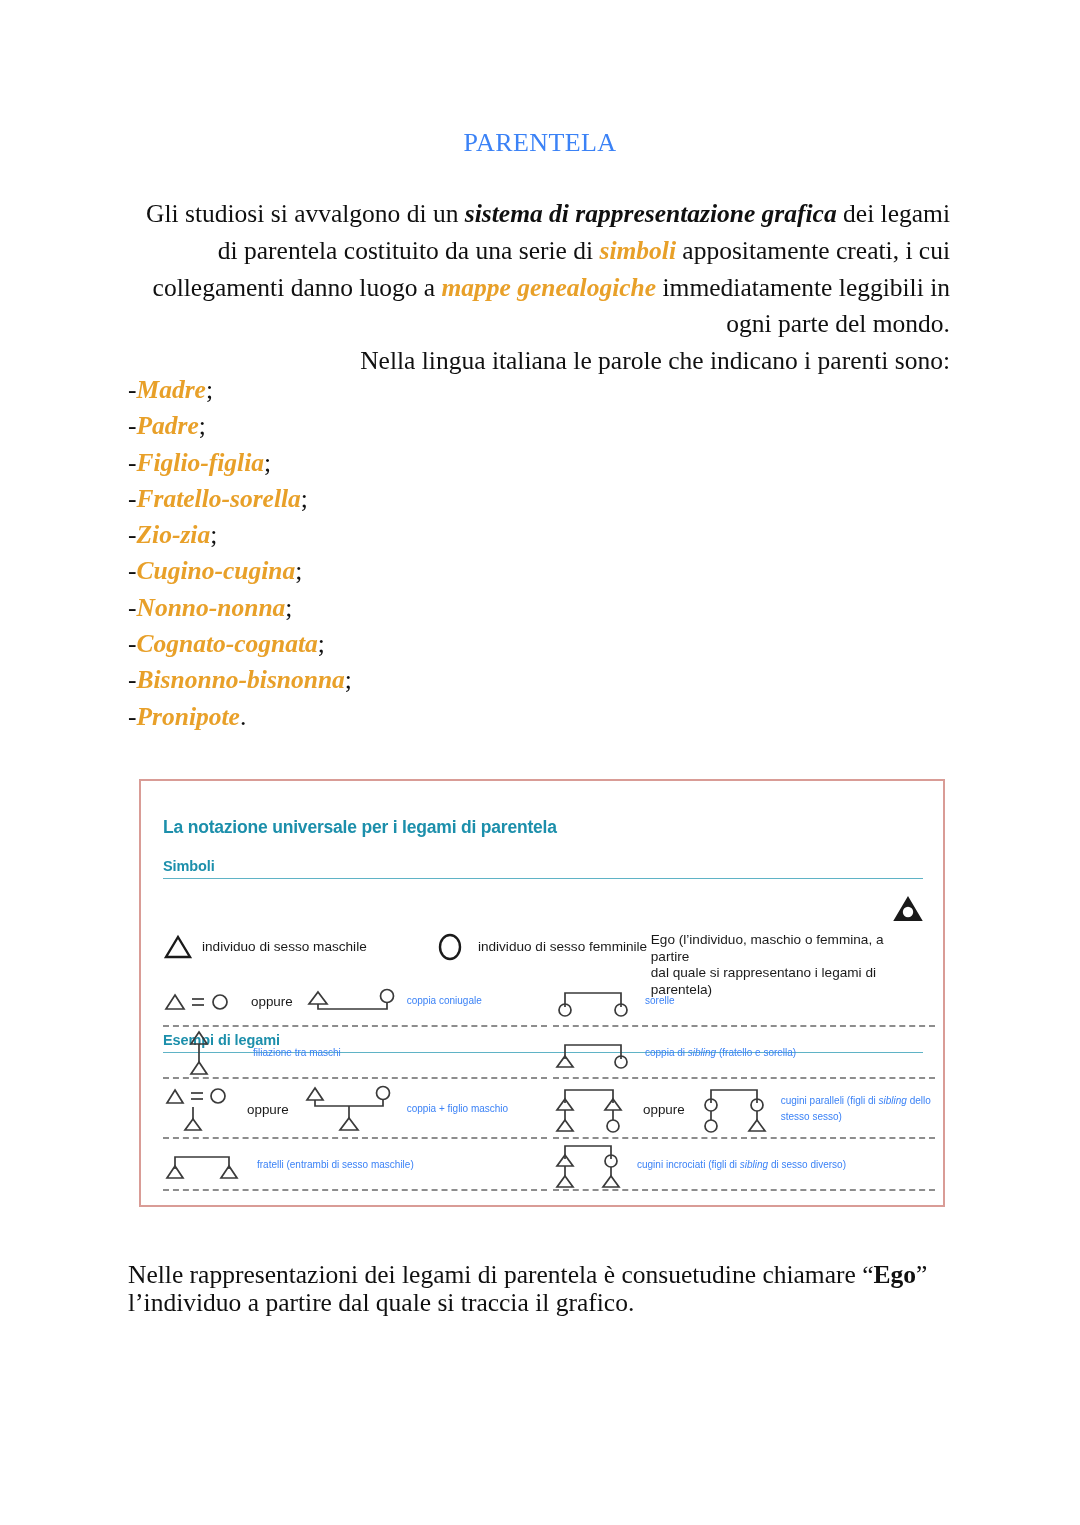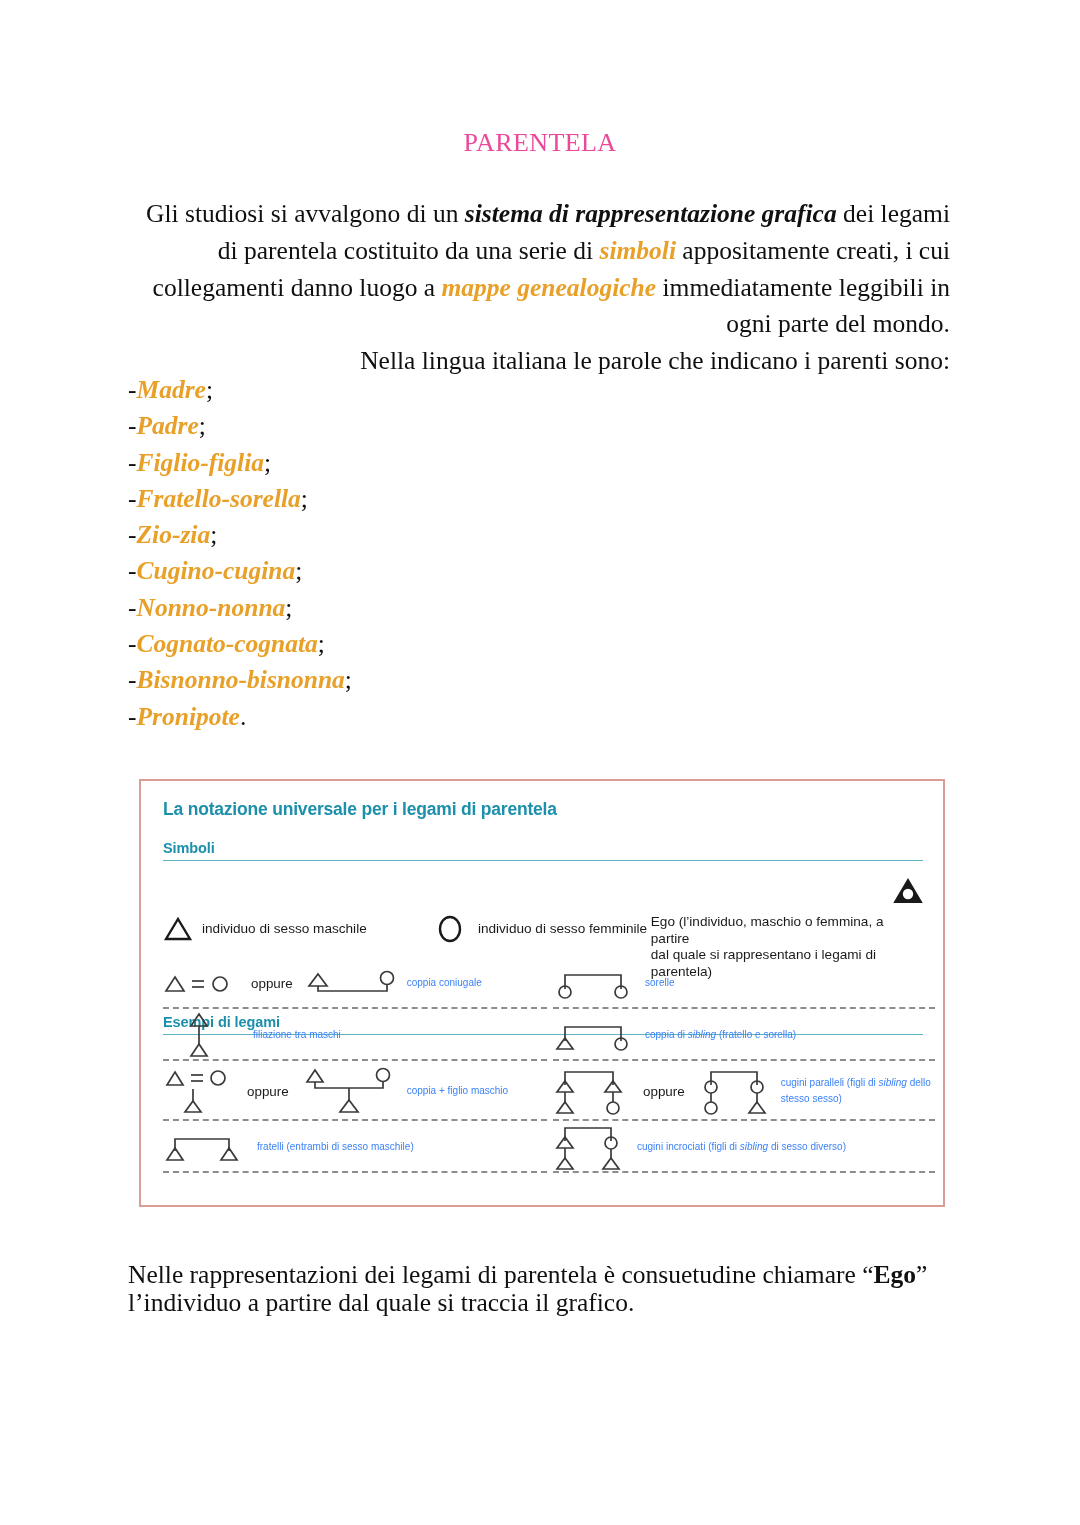--- a/index.html
+++ b/index.html
@@ -32,7 +32,7 @@
     font-family: "Liberation Serif", serif;
     font-size: 26px;
     letter-spacing: 0.4px;
-    color: #ec4899;
+    color: #3b82f6;
   }
 
   

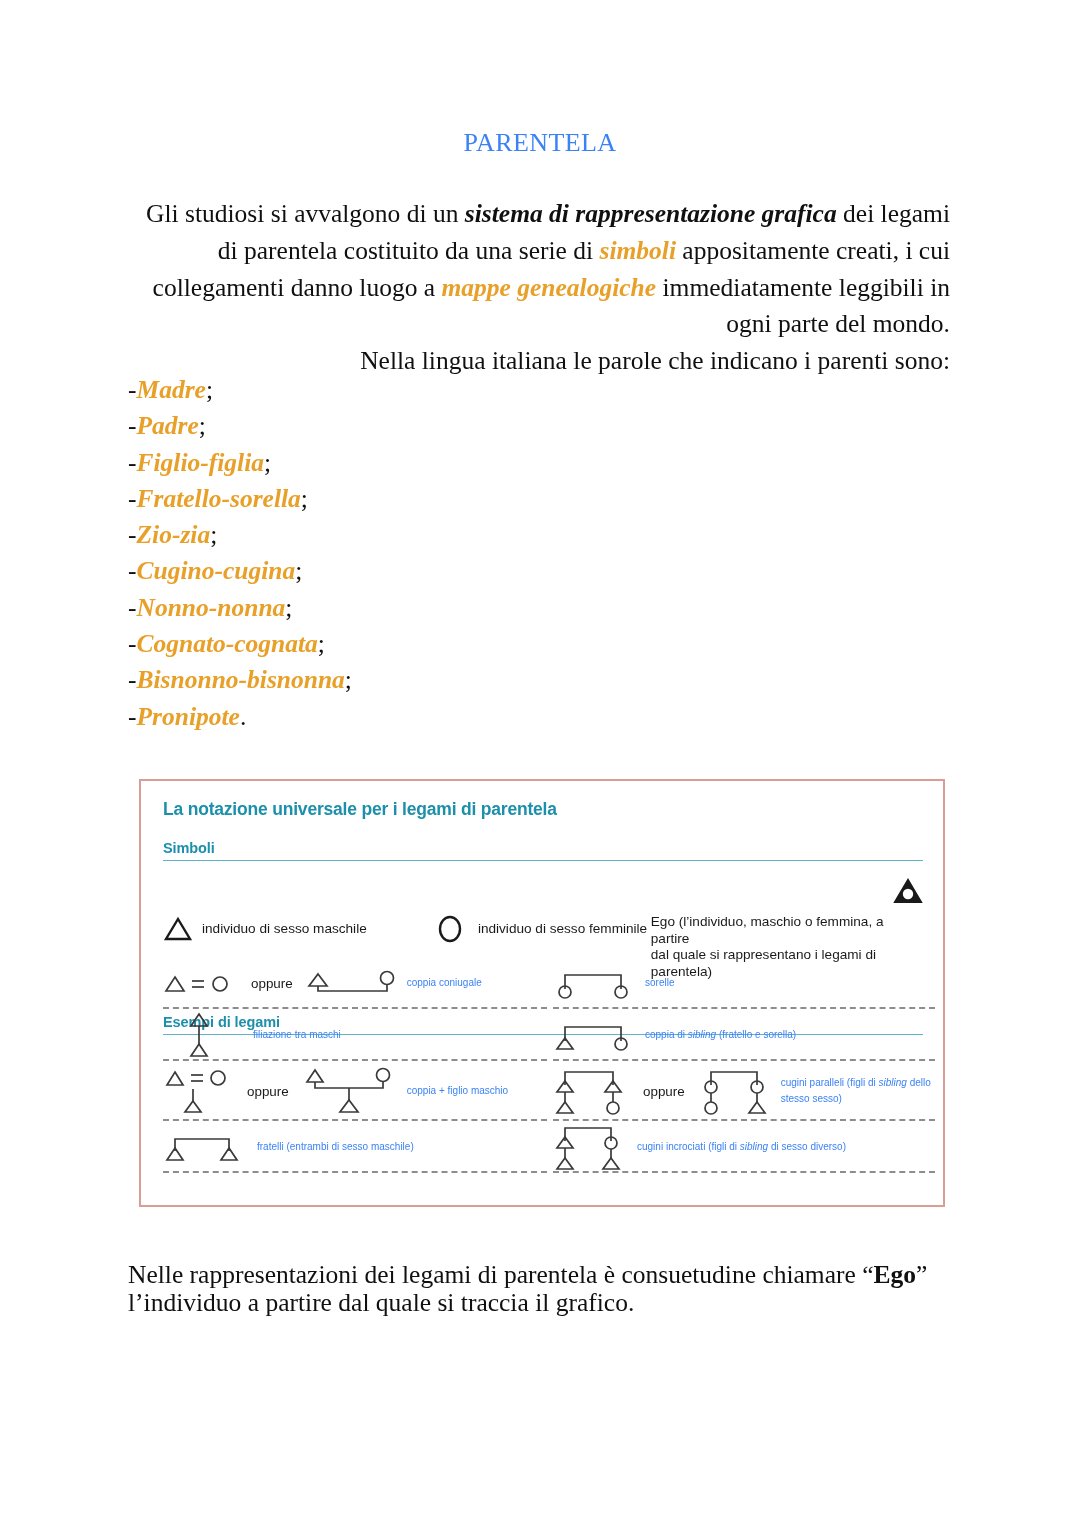--- a/index.html
+++ b/index.html
@@ -81,6 +81,7 @@
     inset: 0;
     padding: 18px 20px 0 22px;
     box-sizing: border-box;
+    margin-top: 18px;
   }
   .fig-title {
     font-family: "Liberation Sans", sans-serif;

